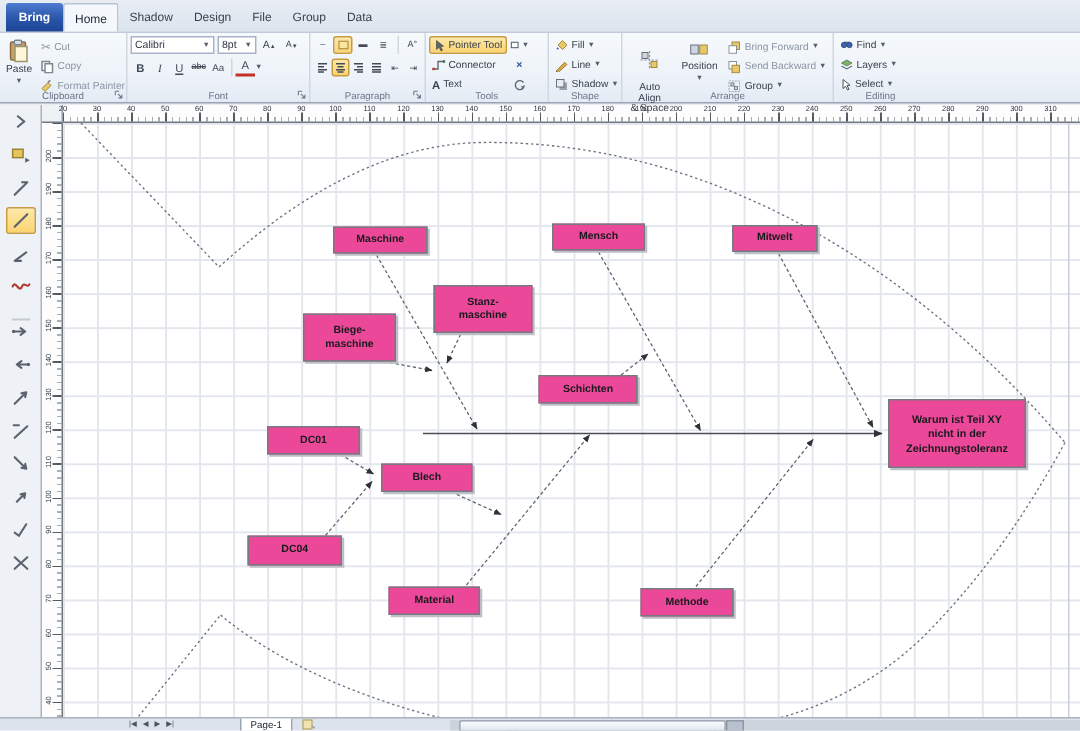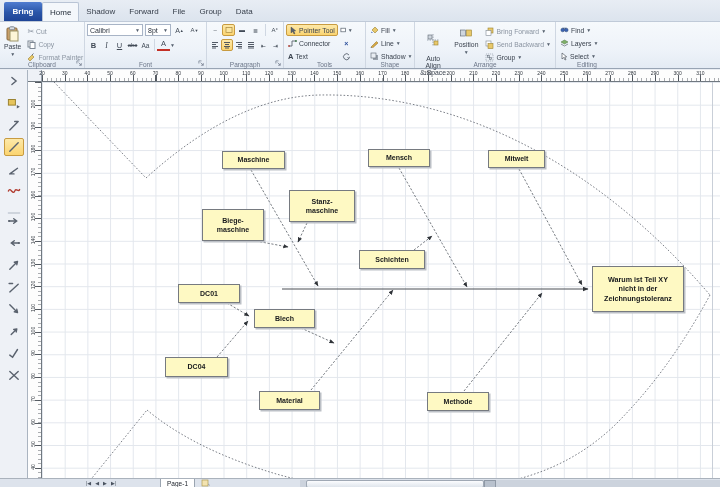--- a/index.html
+++ b/index.html
@@ -105,7 +105,7 @@
     <div id="tabs-container" style="display:flex;align-items:flex-end;">
         <div class="rtab active">Home</div>
         <div class="rtab">Shadow</div>
-        <div class="rtab">Forward</div>
+        <div class="rtab">Design</div>
         <div class="rtab">File</div>
         <div class="rtab">Group</div>
         <div class="rtab">Data</div>

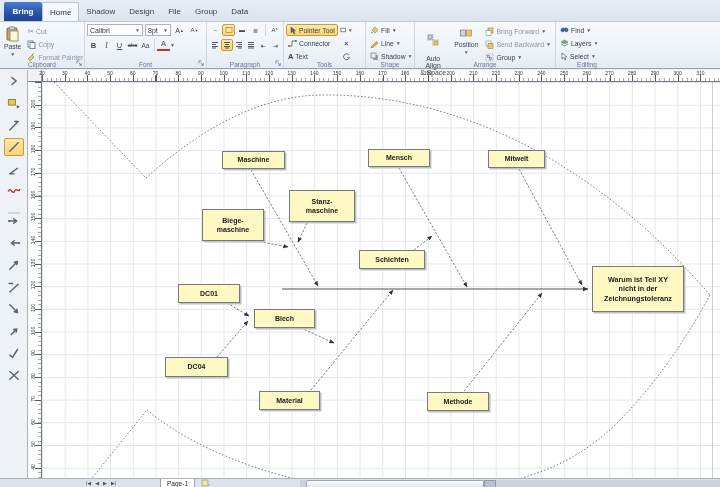--- a/index.html
+++ b/index.html
@@ -77,7 +77,7 @@
   .page-edge { position:absolute; top:0; height:100%; width:1px; background:#c9cfd8; }
   #diagram-svg { position:absolute; left:0; top:0; width:720px; height:487px; z-index:2;
     pointer-events:none; }
-  .shape-box { position:absolute; background:#fef9c3; border:1px solid #767a80;
+  .shape-box { position:absolute; background:#ec4899; border:1px solid #767a80;
     box-shadow:1.5px 1.5px 0 #bcc0c6; display:flex; align-items:center; justify-content:center;
     text-align:center; font-weight:bold; font-size:7px; line-height:1.3; color:#17191c;
     white-space:pre-line; z-index:3; }

